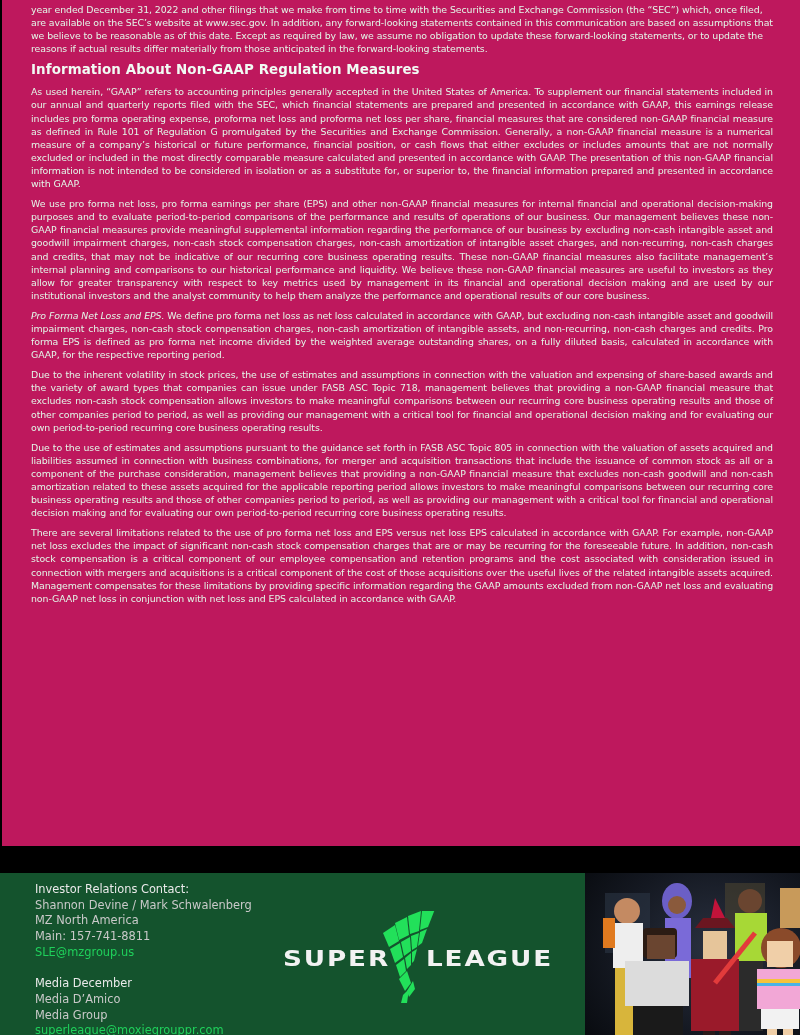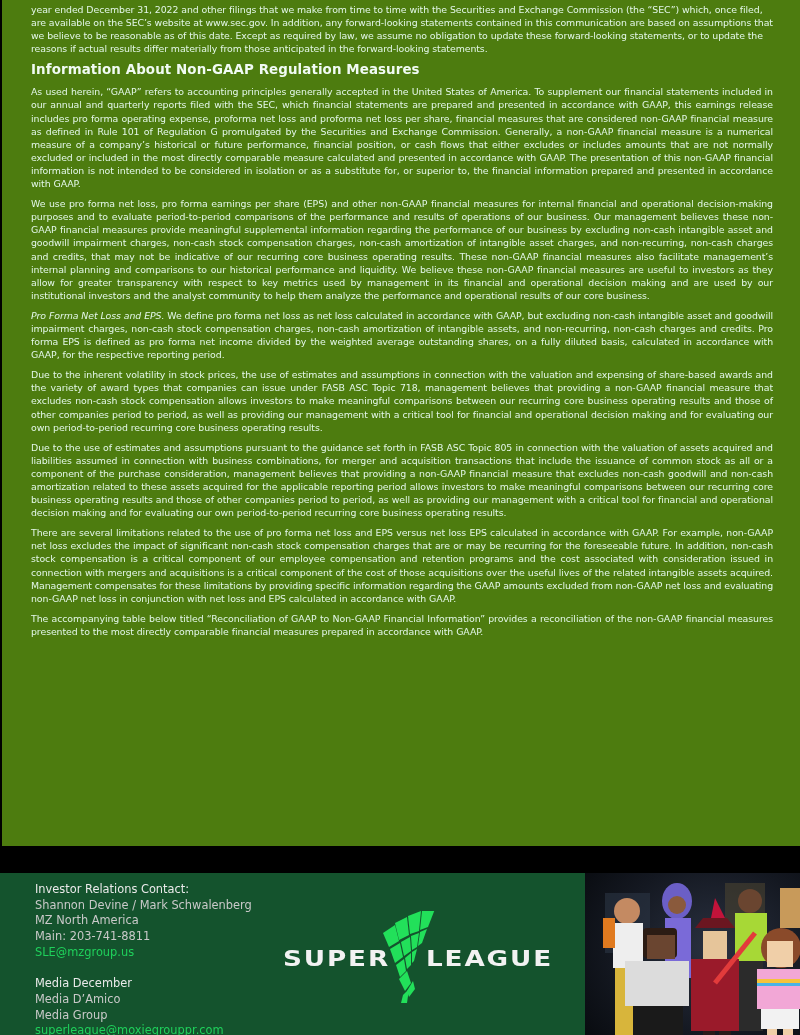--- a/index.html
+++ b/index.html
@@ -7,7 +7,7 @@
   body { font-family: "DejaVu Sans", sans-serif; position: relative; }
   .page-green {
     position: absolute; left: 2px; top: 0; width: 798px; height: 846px;
-    background: #4d7c0f; color: #dff6e6;
+    background: #be185d; color: #dff6e6;
     padding: 3px 2px 0 29px;
   }
   .para {

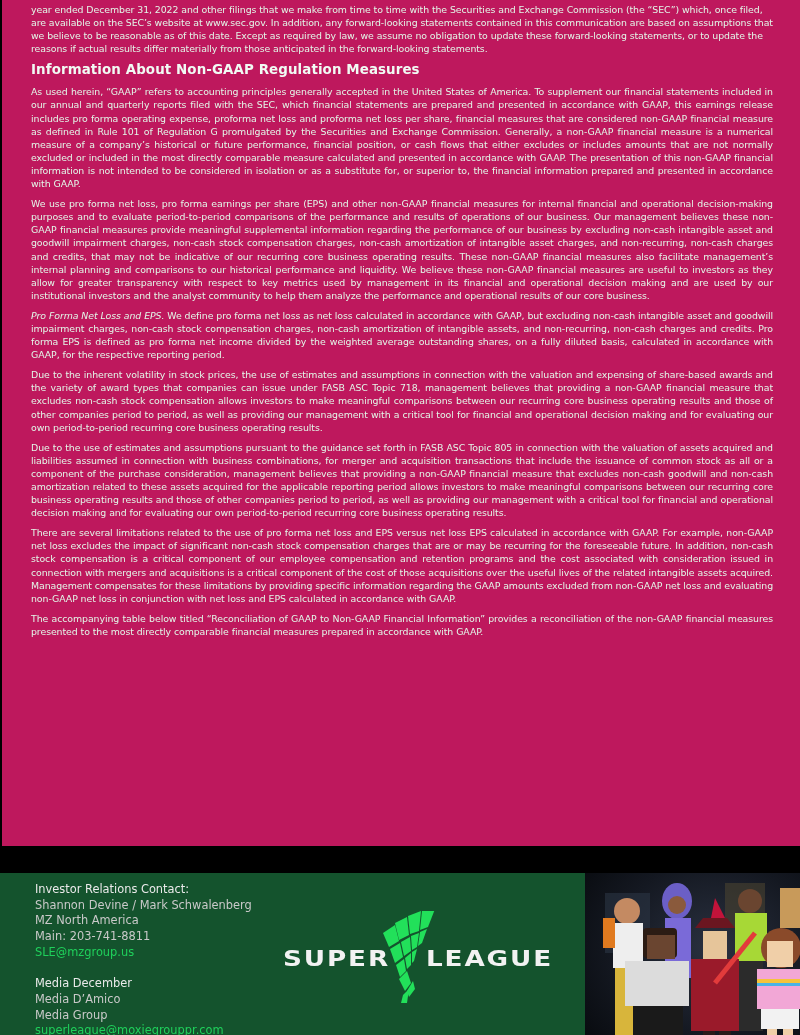--- a/index.html
+++ b/index.html
@@ -58,7 +58,6 @@
   <p class="para">Due to the inherent volatility in stock prices, the use of estimates and assumptions in connection with the valuation and expensing of share-based awards and the variety of award types that companies can issue under FASB ASC Topic 718, management believes that providing a non-GAAP financial measure that excludes non-cash stock compensation allows investors to make meaningful comparisons between our recurring core business operating results and those of other companies period to period, as well as providing our management with a critical tool for financial and operational decision making and for evaluating our own period-to-period recurring core business operating results.</p>
   <p class="para">Due to the use of estimates and assumptions pursuant to the guidance set forth in FASB ASC Topic 805 in connection with the valuation of assets acquired and liabilities assumed in connection with business combinations, for merger and acquisition transactions that include the issuance of common stock as all or a component of the purchase consideration, management believes that providing a non-GAAP financial measure that excludes non-cash goodwill and non-cash amortization related to these assets acquired for the applicable reporting period allows investors to make meaningful comparisons between our recurring core business operating results and those of other companies period to period, as well as providing our management with a critical tool for financial and operational decision making and for evaluating our own period-to-period recurring core business operating results.</p>
   <p class="para">There are several limitations related to the use of pro forma net loss and EPS versus net loss EPS calculated in accordance with GAAP. For example, non-GAAP net loss excludes the impact of significant non-cash stock compensation charges that are or may be recurring for the foreseeable future. In addition, non-cash stock compensation is a critical component of our employee compensation and retention programs and the cost associated with consideration issued in connection with mergers and acquisitions is a critical component of the cost of those acquisitions over the useful lives of the related intangible assets acquired. Management compensates for these limitations by providing specific information regarding the GAAP amounts excluded from non-GAAP net loss and evaluating non-GAAP net loss in conjunction with net loss and EPS calculated in accordance with GAAP.</p>
-  <p class="para">The accompanying table below titled “Reconciliation of GAAP to Non-GAAP Financial Information” provides a reconciliation of the non-GAAP financial measures presented to the most directly comparable financial measures prepared in accordance with GAAP.</p>
 </div>
 
 <div class="footer">

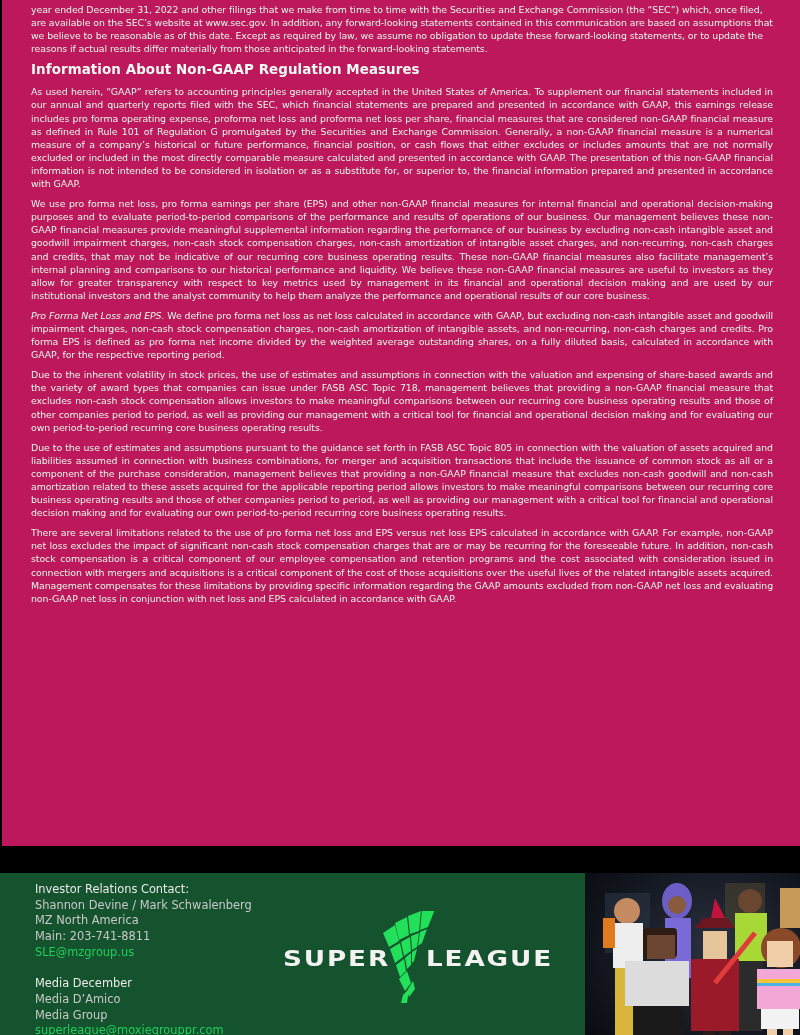--- a/index.html
+++ b/index.html
@@ -65,7 +65,7 @@
     <div class="heading">Investor Relations Contact:</div>
     <div>Shannon Devine / Mark Schwalenberg</div>
     <div>MZ North America</div>
-    <div>Main: 203-741-8811</div>
+    <div>Main: 157-741-8811</div>
     <div><a>SLE@mzgroup.us</a></div>
     <div class="gap"></div>
     <div class="heading">Media December</div>

